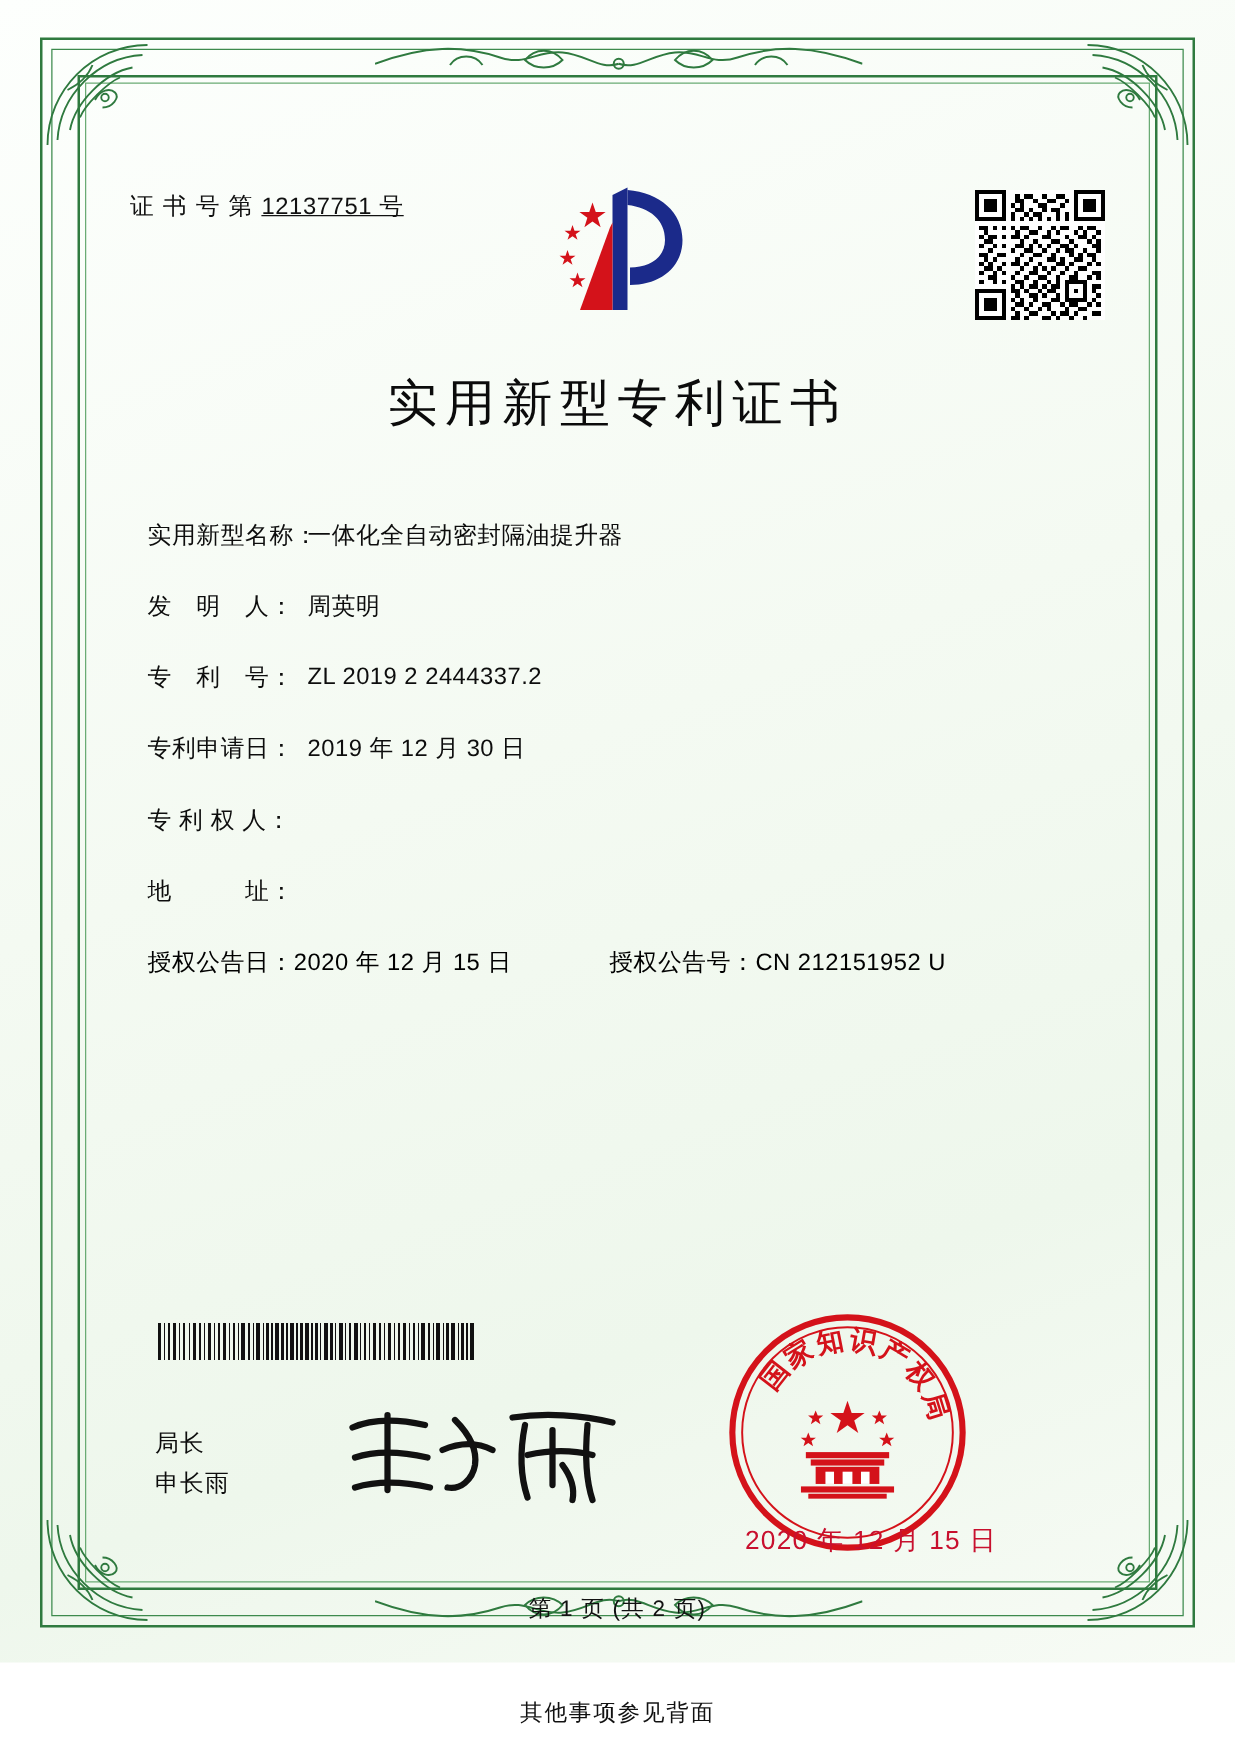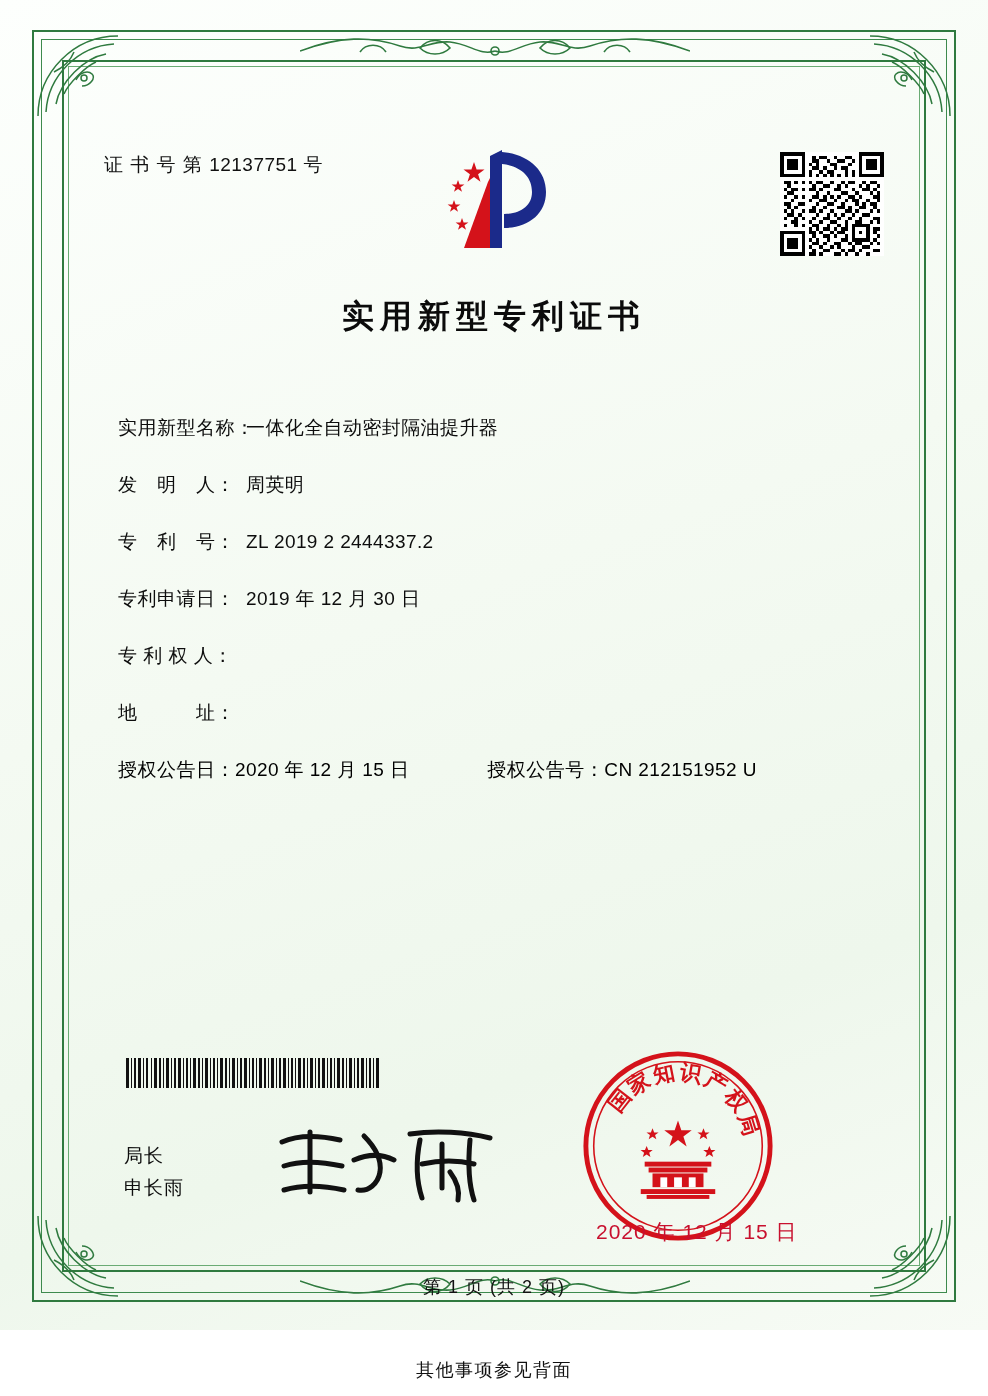--- a/index.html
+++ b/index.html
@@ -78,7 +78,7 @@
     letter-spacing: 1px;
     font-family: "Liberation Sans", "DejaVu Sans", sans-serif;
   }
-  .cert-no .num { letter-spacing: 0.5px; }
+  .cert-no .num { letter-spacing: 0.5px; text-decoration: underline; }
 
   .logo {
     position: absolute;

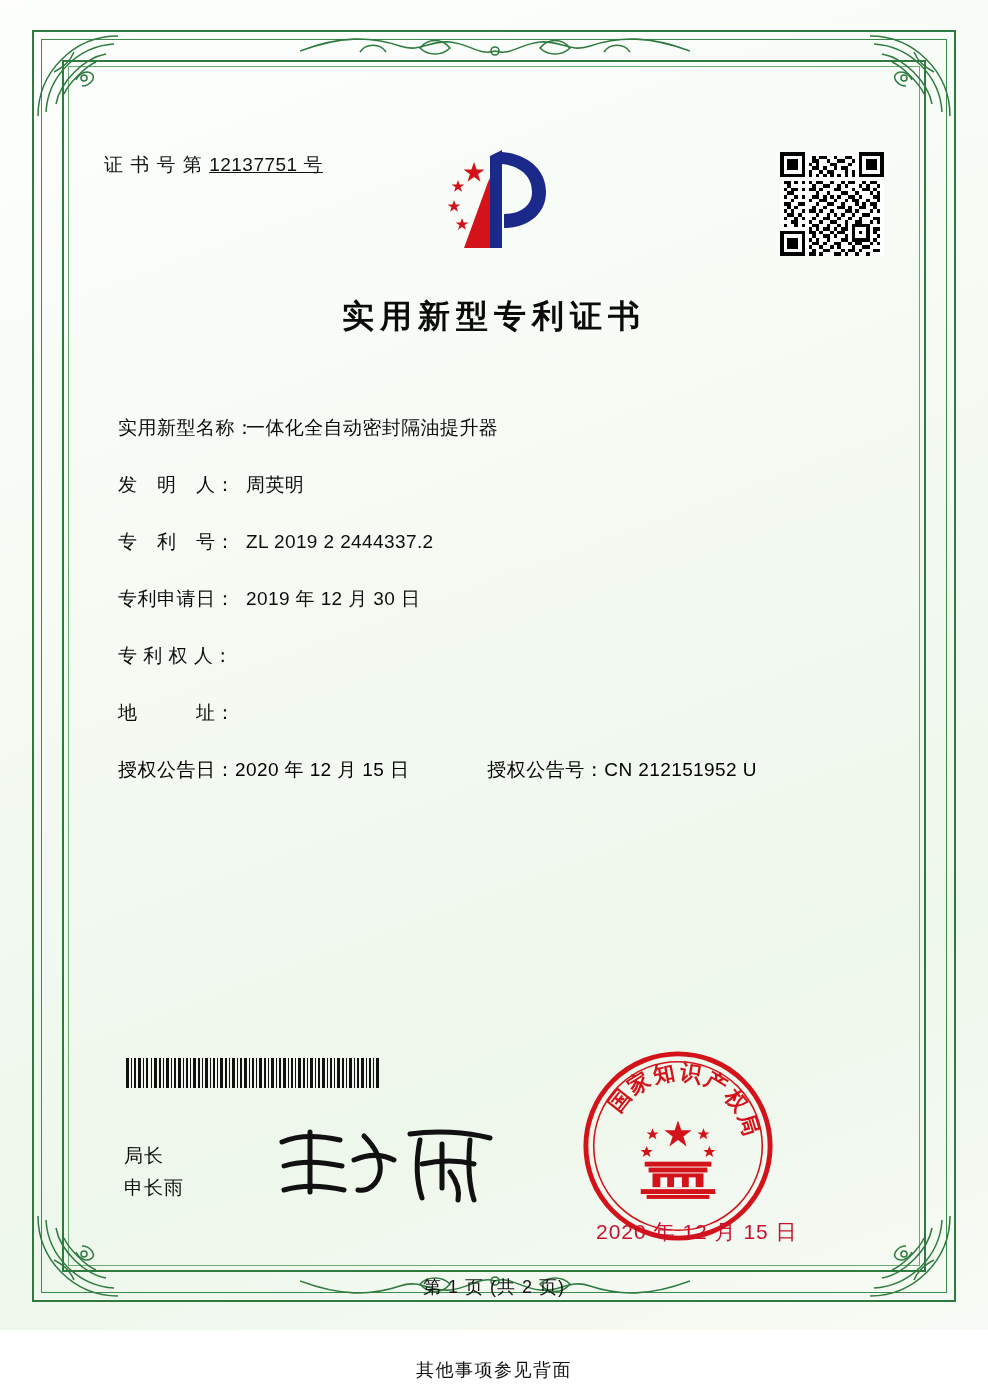--- a/index.html
+++ b/index.html
@@ -101,8 +101,8 @@
     left: 0; right: 0;
     top: 295px;
     text-align: center;
-    font-size: 32px;
-    font-weight: bold;
+    font-size: 40px;
+    font-weight: normal;
     letter-spacing: 6px;
     color: #0b0b0b;
     font-family: "DejaVu Sans", "Liberation Sans", sans-serif;

